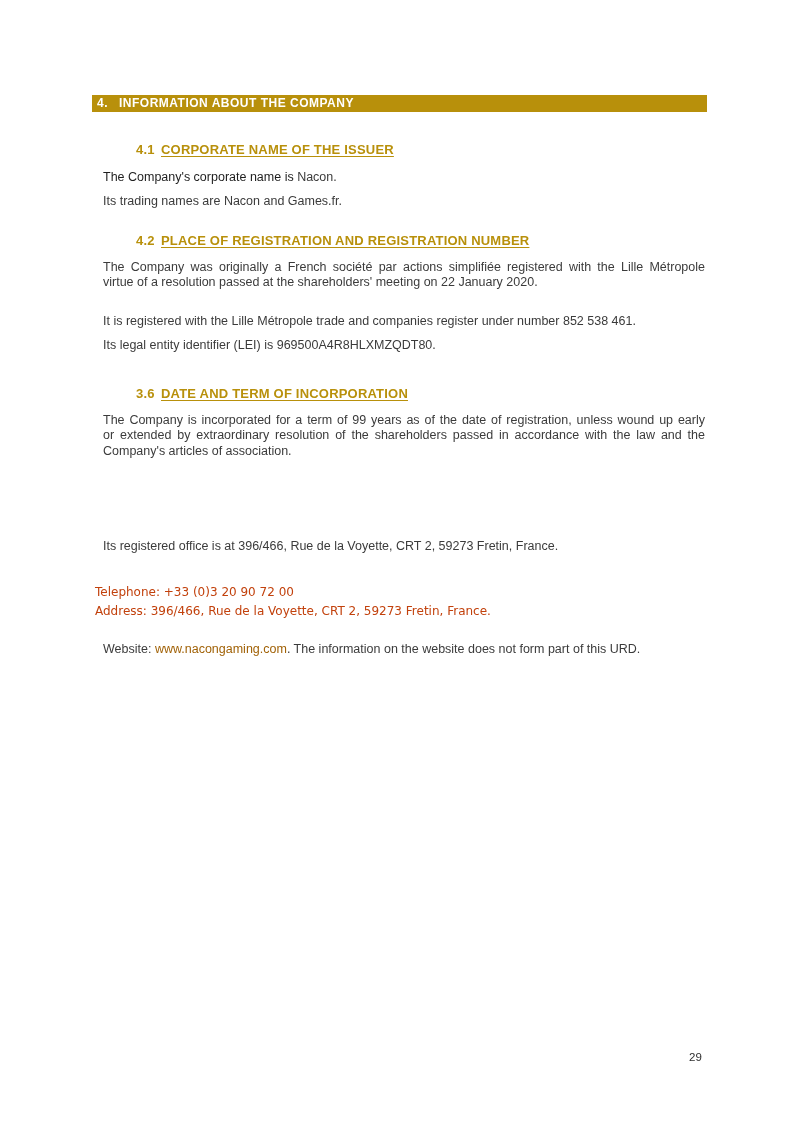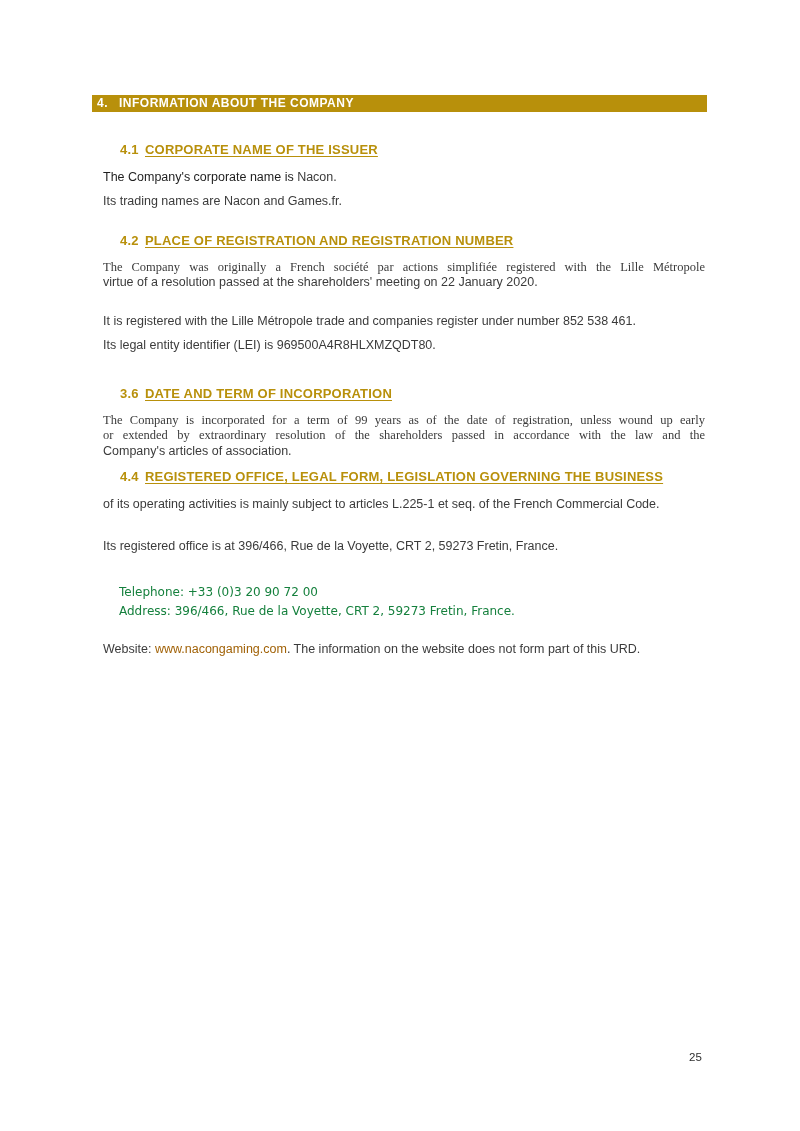--- a/index.html
+++ b/index.html
@@ -21,7 +21,7 @@
   .banner .bttl{position:absolute;left:27px;}
   
   .h{
-    position:absolute;left:120px;
+    position:absolute;left:136px;
     color:#B8900B;font-weight:bold;font-size:13px;
     letter-spacing:0.2px;white-space:nowrap;
   }

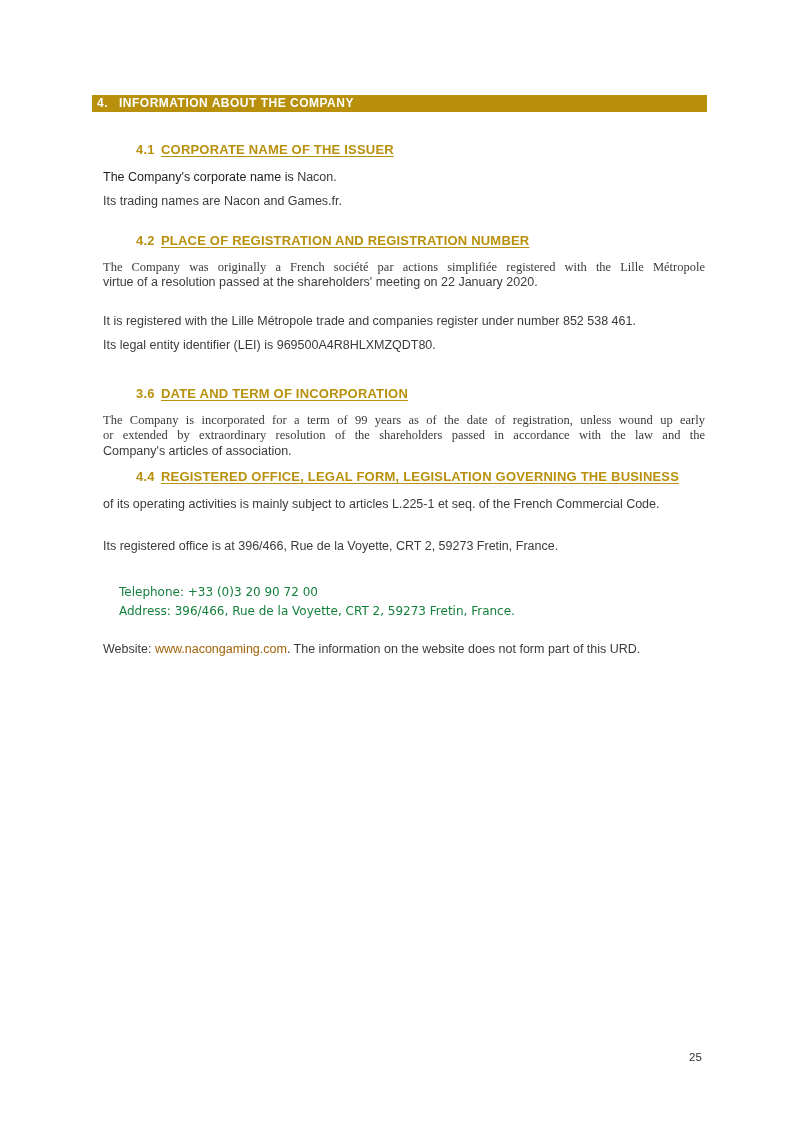--- a/index.html
+++ b/index.html
@@ -33,7 +33,7 @@
     font-size:12.5px;color:#3b3b3b;line-height:15.4px;
   }
   .nowrap{white-space:nowrap;}
-  .jline{text-align:justify;text-align-last:justify;font-family:Liberation Serif, serif;}
+  .jline{text-align:justify;text-align-last:justify;}
   .lead{color:#1e1e1e;font-weight:500;}
   
   .contact{

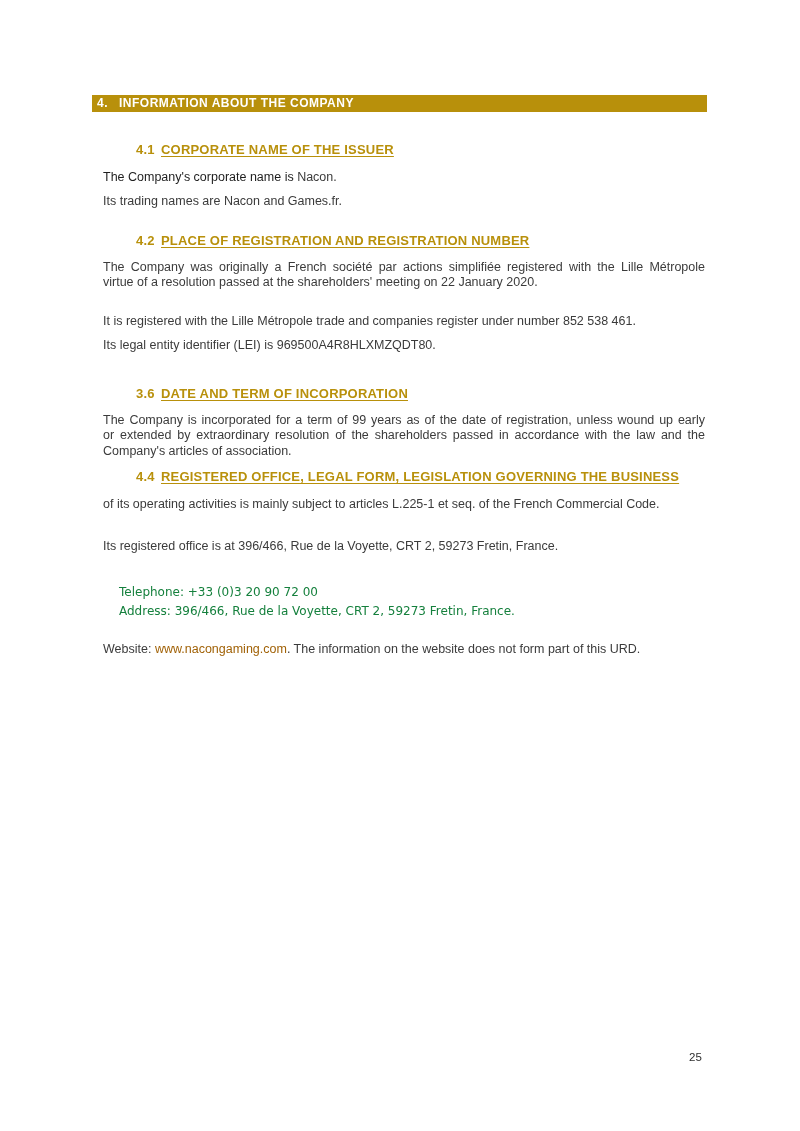--- a/index.html
+++ b/index.html
@@ -84,9 +84,6 @@
     <div>Company's articles of association.</div>
   </div>
 
-  <div class="h" style="top:469px">
-    <span class="num">4.4</span><span class="t">REGISTERED OFFICE, LEGAL FORM, LEGISLATION GOVERNING THE BUSINESS</span>
-  </div>
   <div class="p" style="top:497px">
     <div>of its operating activities is mainly subject to articles L.225-1 et seq. of the French Commercial Code.</div>
   </div>

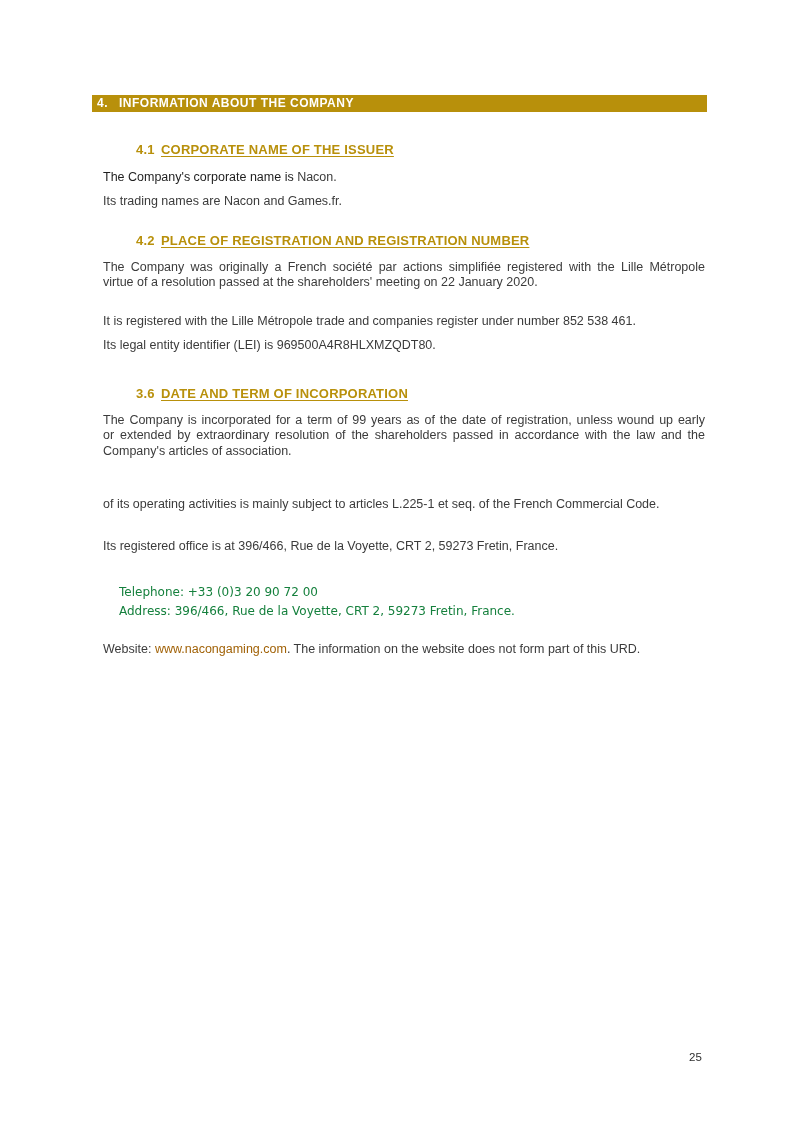--- a/index.html
+++ b/index.html
@@ -85,7 +85,6 @@
   </div>
 
   <div class="p" style="top:497px">
-    <div>of its operating activities is mainly subject to articles L.225-1 et seq. of the French Commercial Code.</div>
   </div>
   <div class="p nowrap" style="top:539px">Its registered office is at 396/466, Rue de la Voyette, CRT 2, 59273 Fretin, France.</div>
 

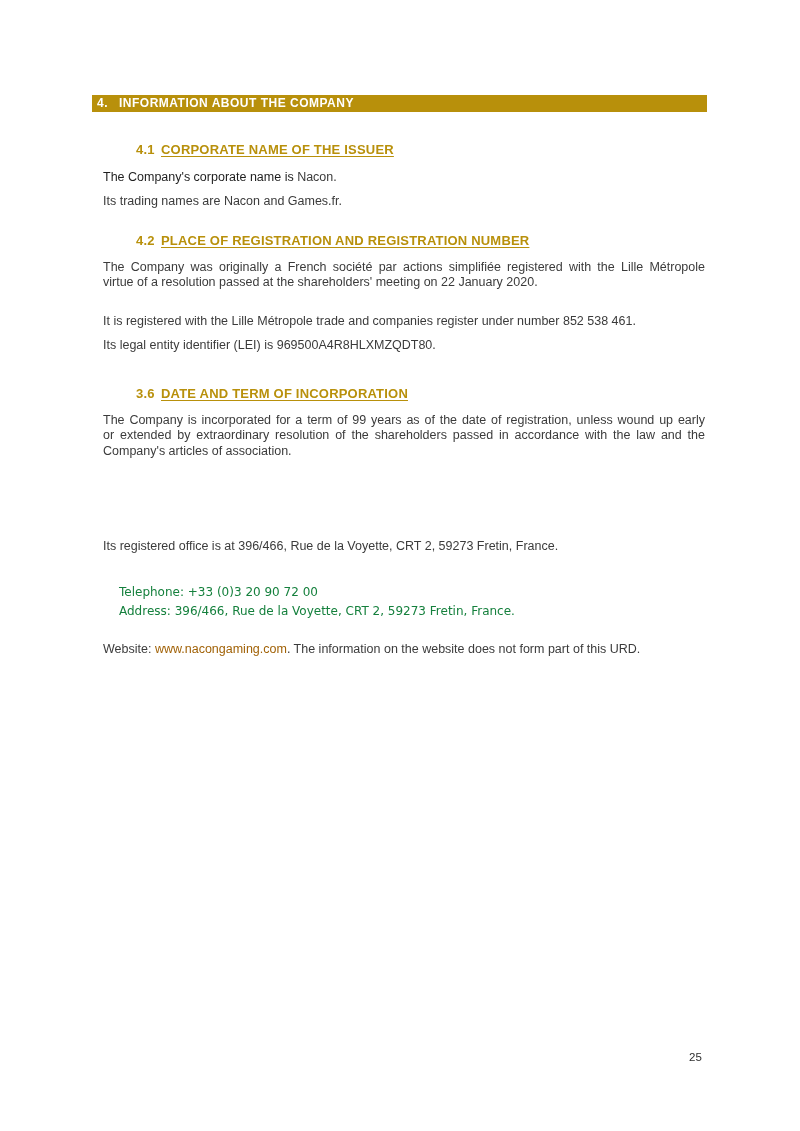--- a/index.html
+++ b/index.html
@@ -39,7 +39,7 @@
   .contact{
     position:absolute;left:95px;
     font-family:"DejaVu Sans", sans-serif;
-    font-size:12px;color:#15803d;line-height:19px;white-space:nowrap;margin-left:24px;
+    font-size:12px;color:#c2410c;line-height:19px;white-space:nowrap;
   }
   .link{color:#a16207;text-decoration:none;cursor:pointer;}
   .pageno{

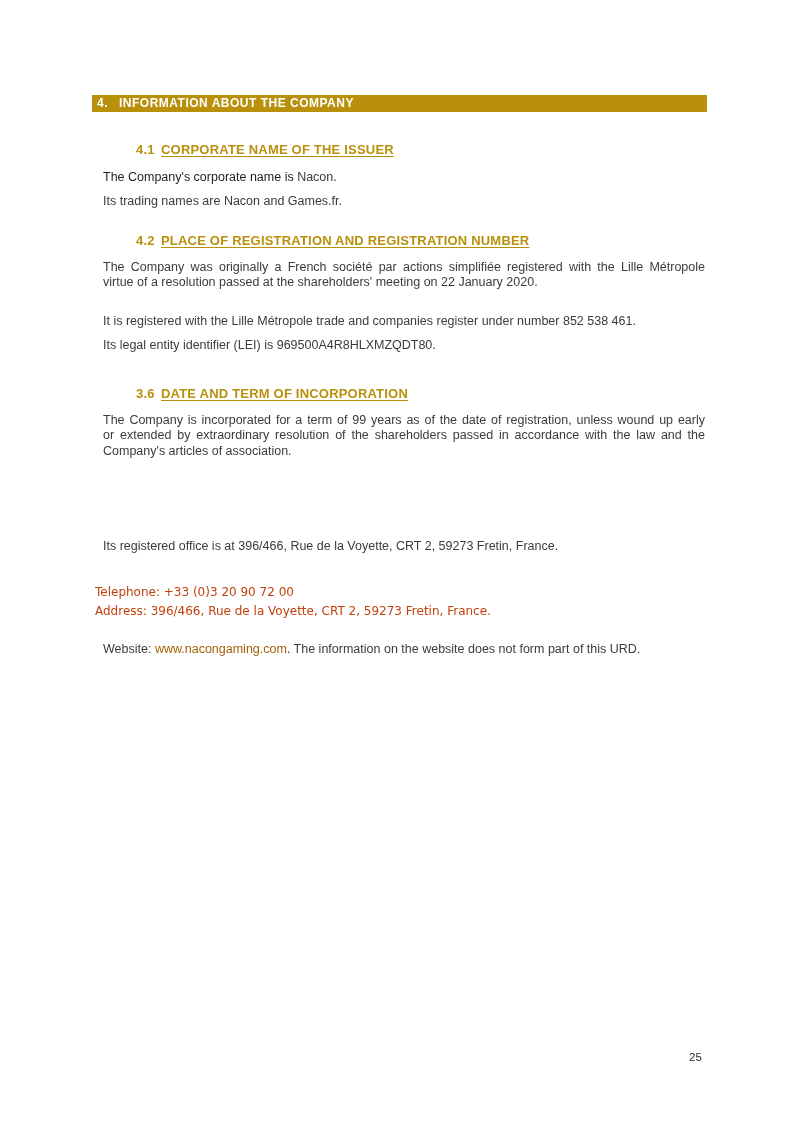--- a/index.html
+++ b/index.html
@@ -97,7 +97,7 @@
     <span>Website: </span><a class="link" href="#">www.nacongaming.com</a><span>. The information on the website does not form part of this URD.</span>
   </div>
 
-  <div class="pageno">25</div>
+  <div class="pageno">29</div>
 
 </div>
 

